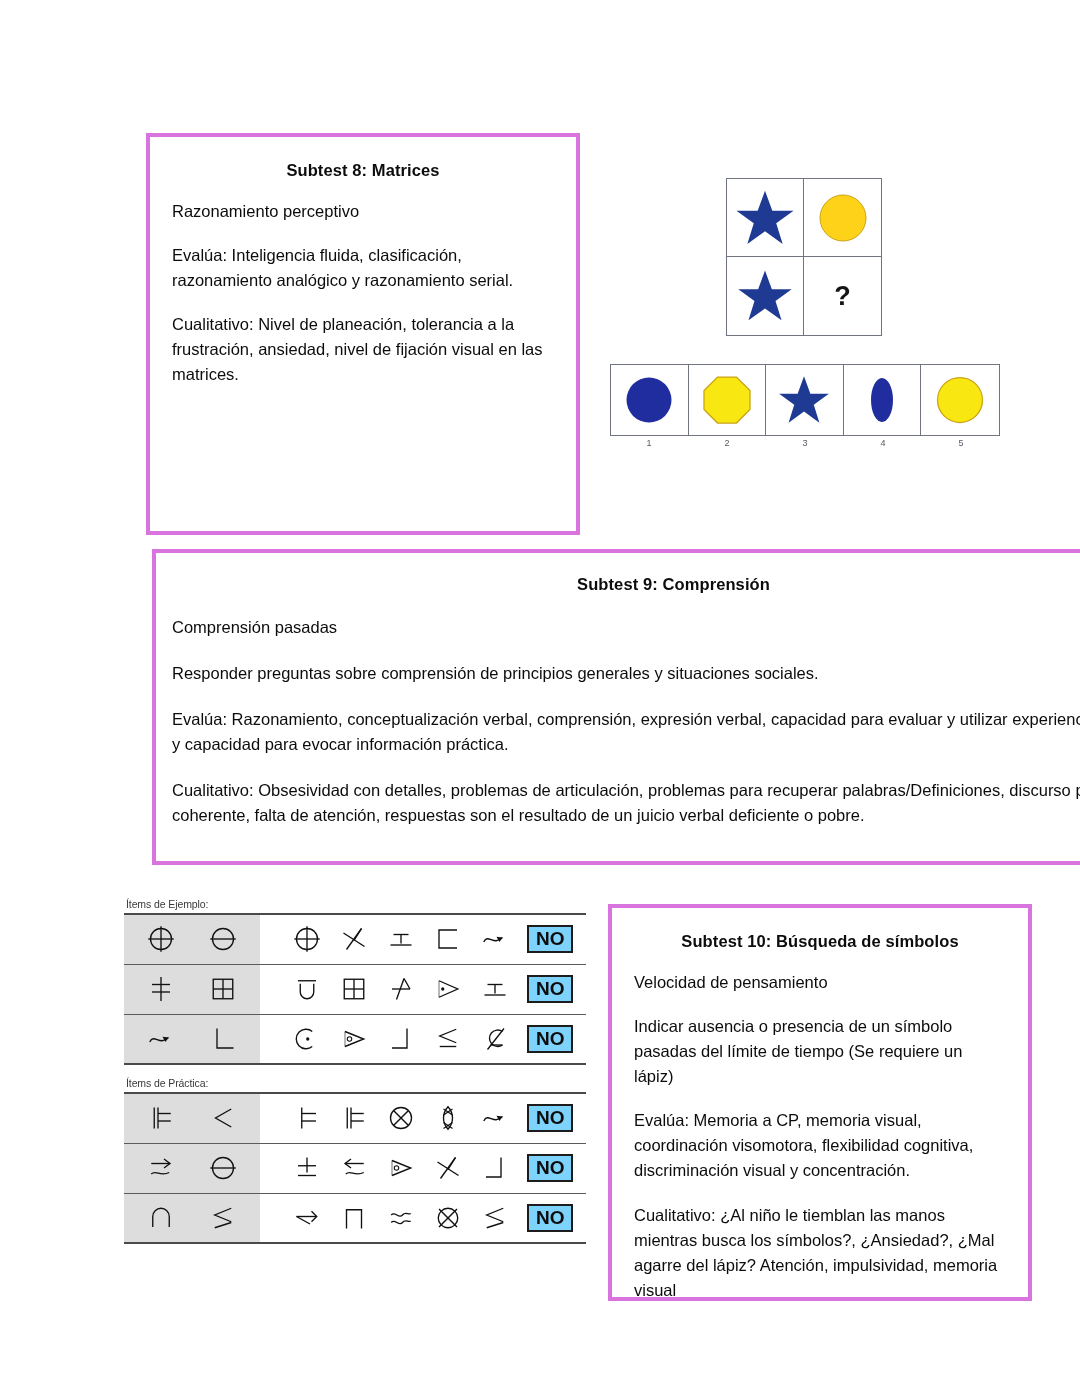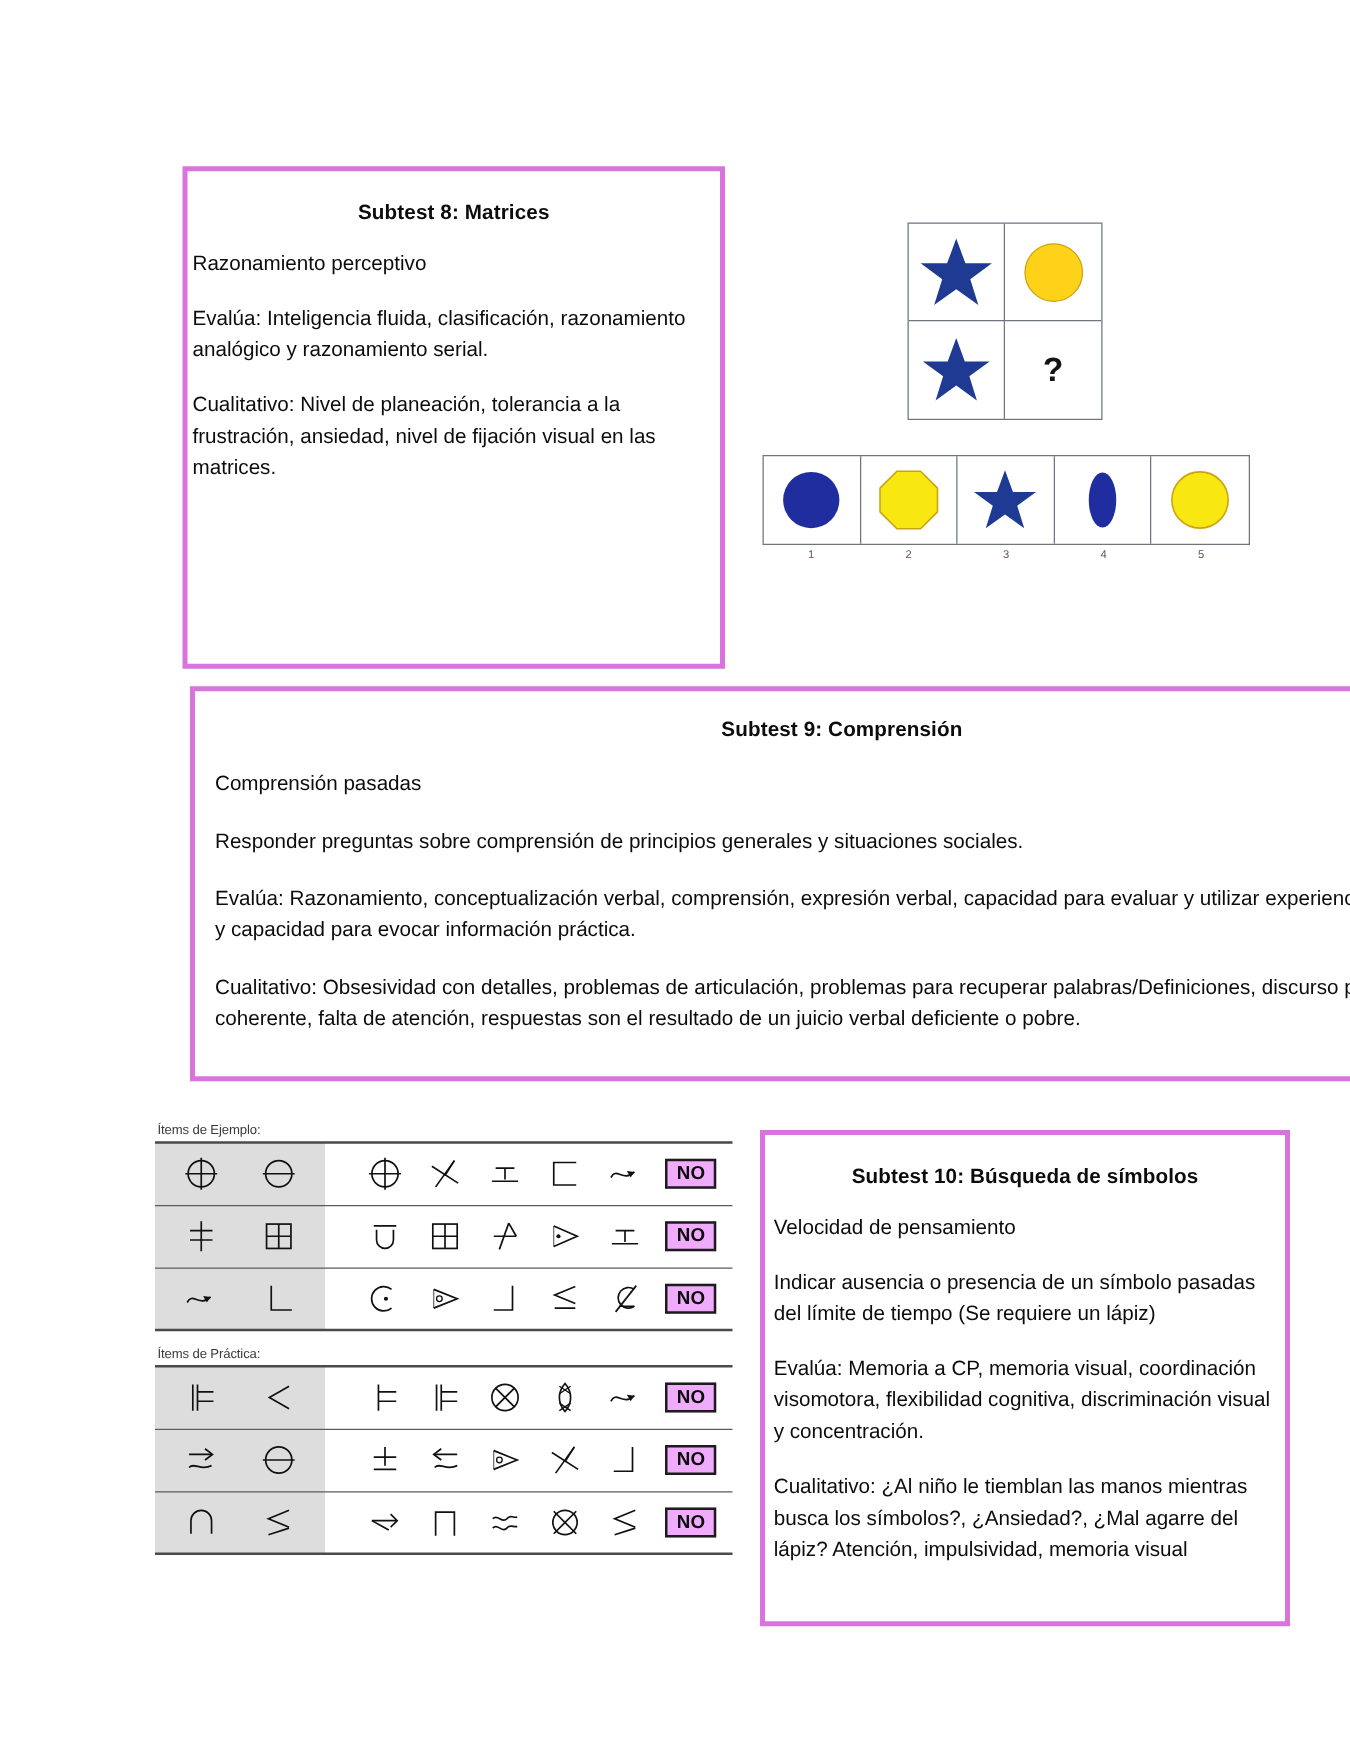--- a/index.html
+++ b/index.html
@@ -39,7 +39,7 @@
   #subtest10-box .box-title { margin-top: 24px; }
 
   .box-body {
-    padding: 0 4px;
+    padding: 0 22px;
   }
   #subtest9-box .box-body { padding: 0 16px; }
   #subtest10-box .box-body { padding: 0 7px; }

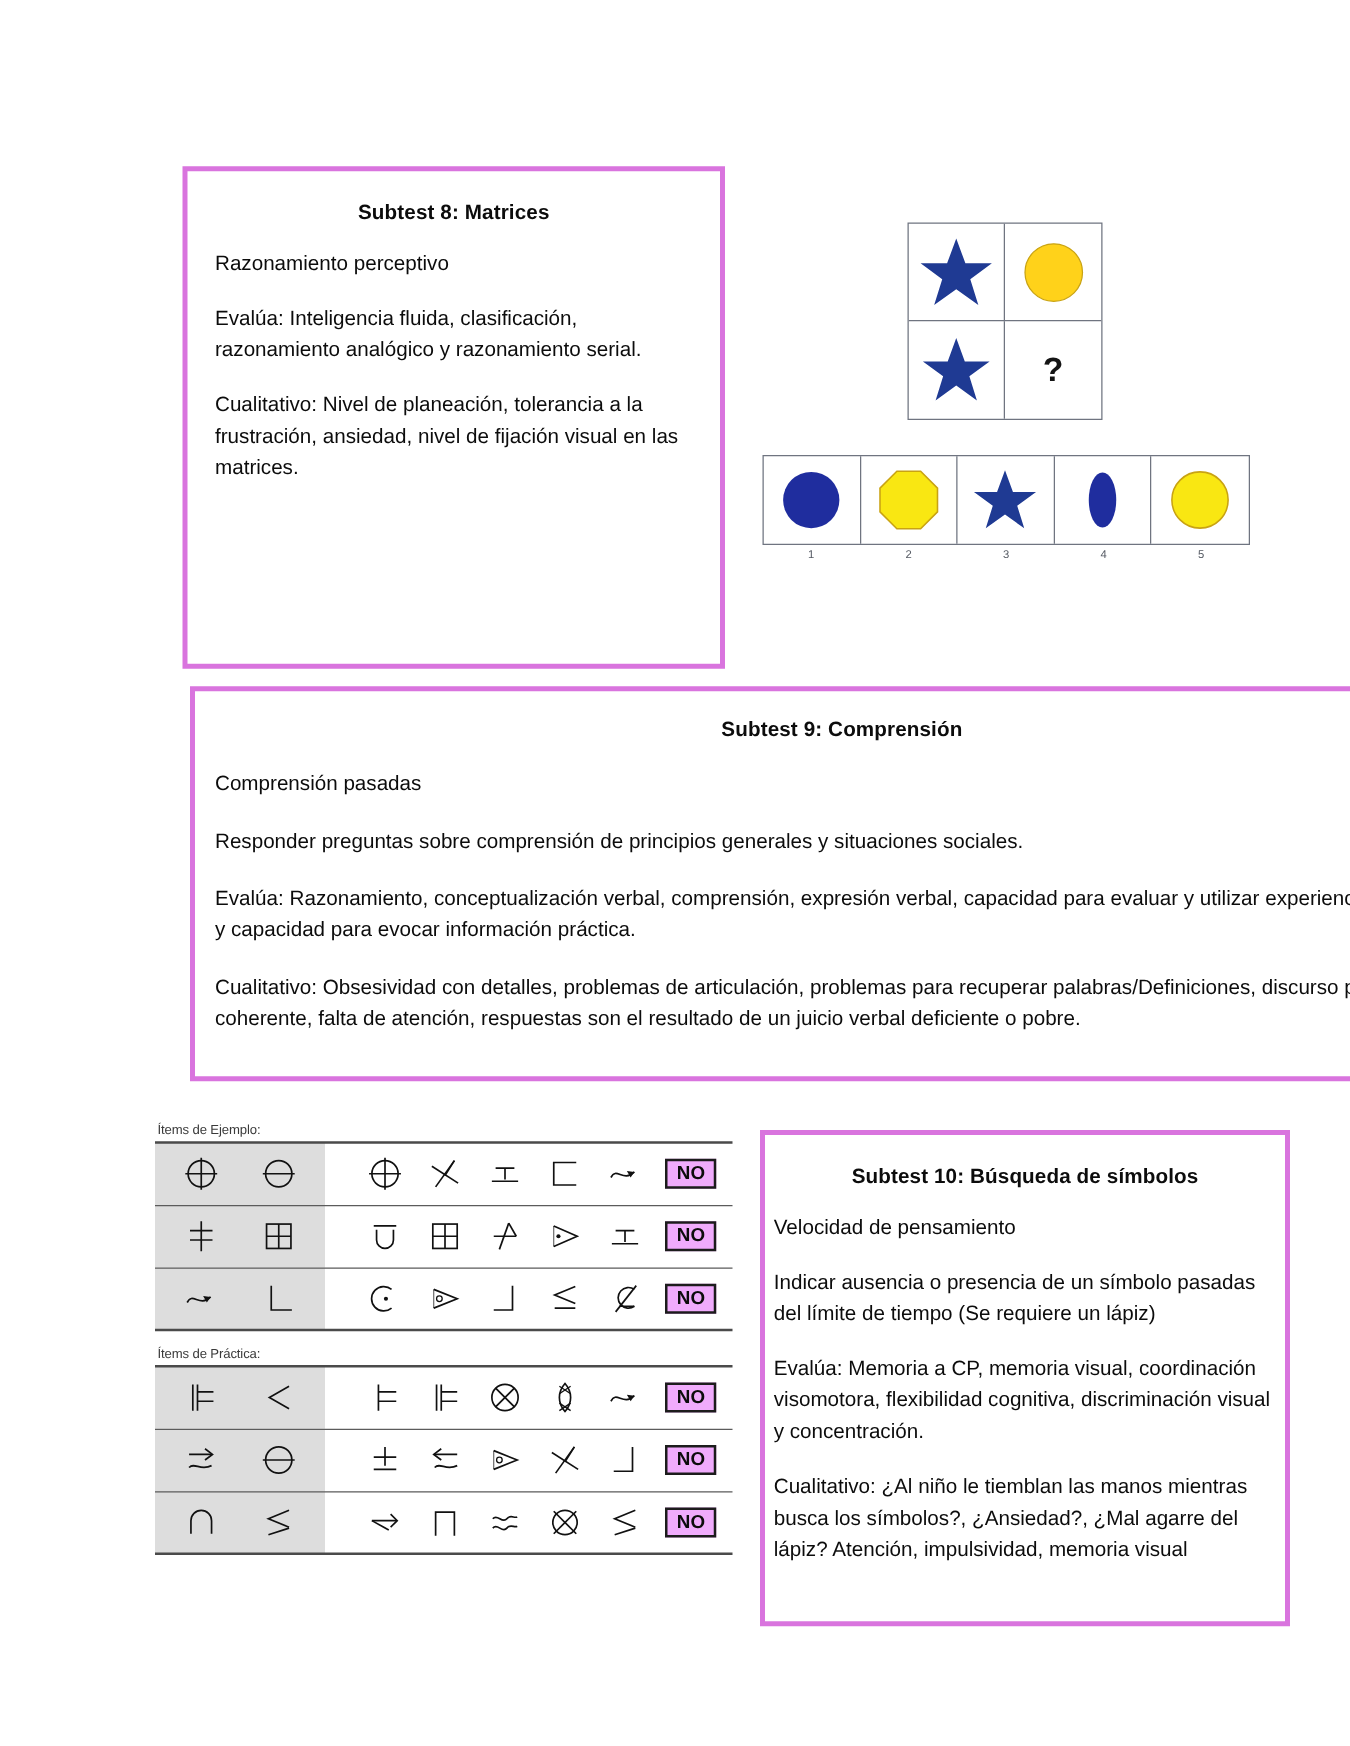--- a/index.html
+++ b/index.html
@@ -166,12 +166,12 @@
   .sym-group.targets { justify-content: space-around; }
   .no-box {
     border: 2px solid #1c1c1c;
-    font-size: 15px;
+    font-size: 19px;
     font-weight: bold;
     padding: 2px 7px;
     line-height: 1.05;
     font-family: "Liberation Sans", sans-serif;
-    background: #f0abfc;
+    background: #7dd3fc;
   }
   .sym { display: block; }
   #practice-label { margin-top: 12px; }

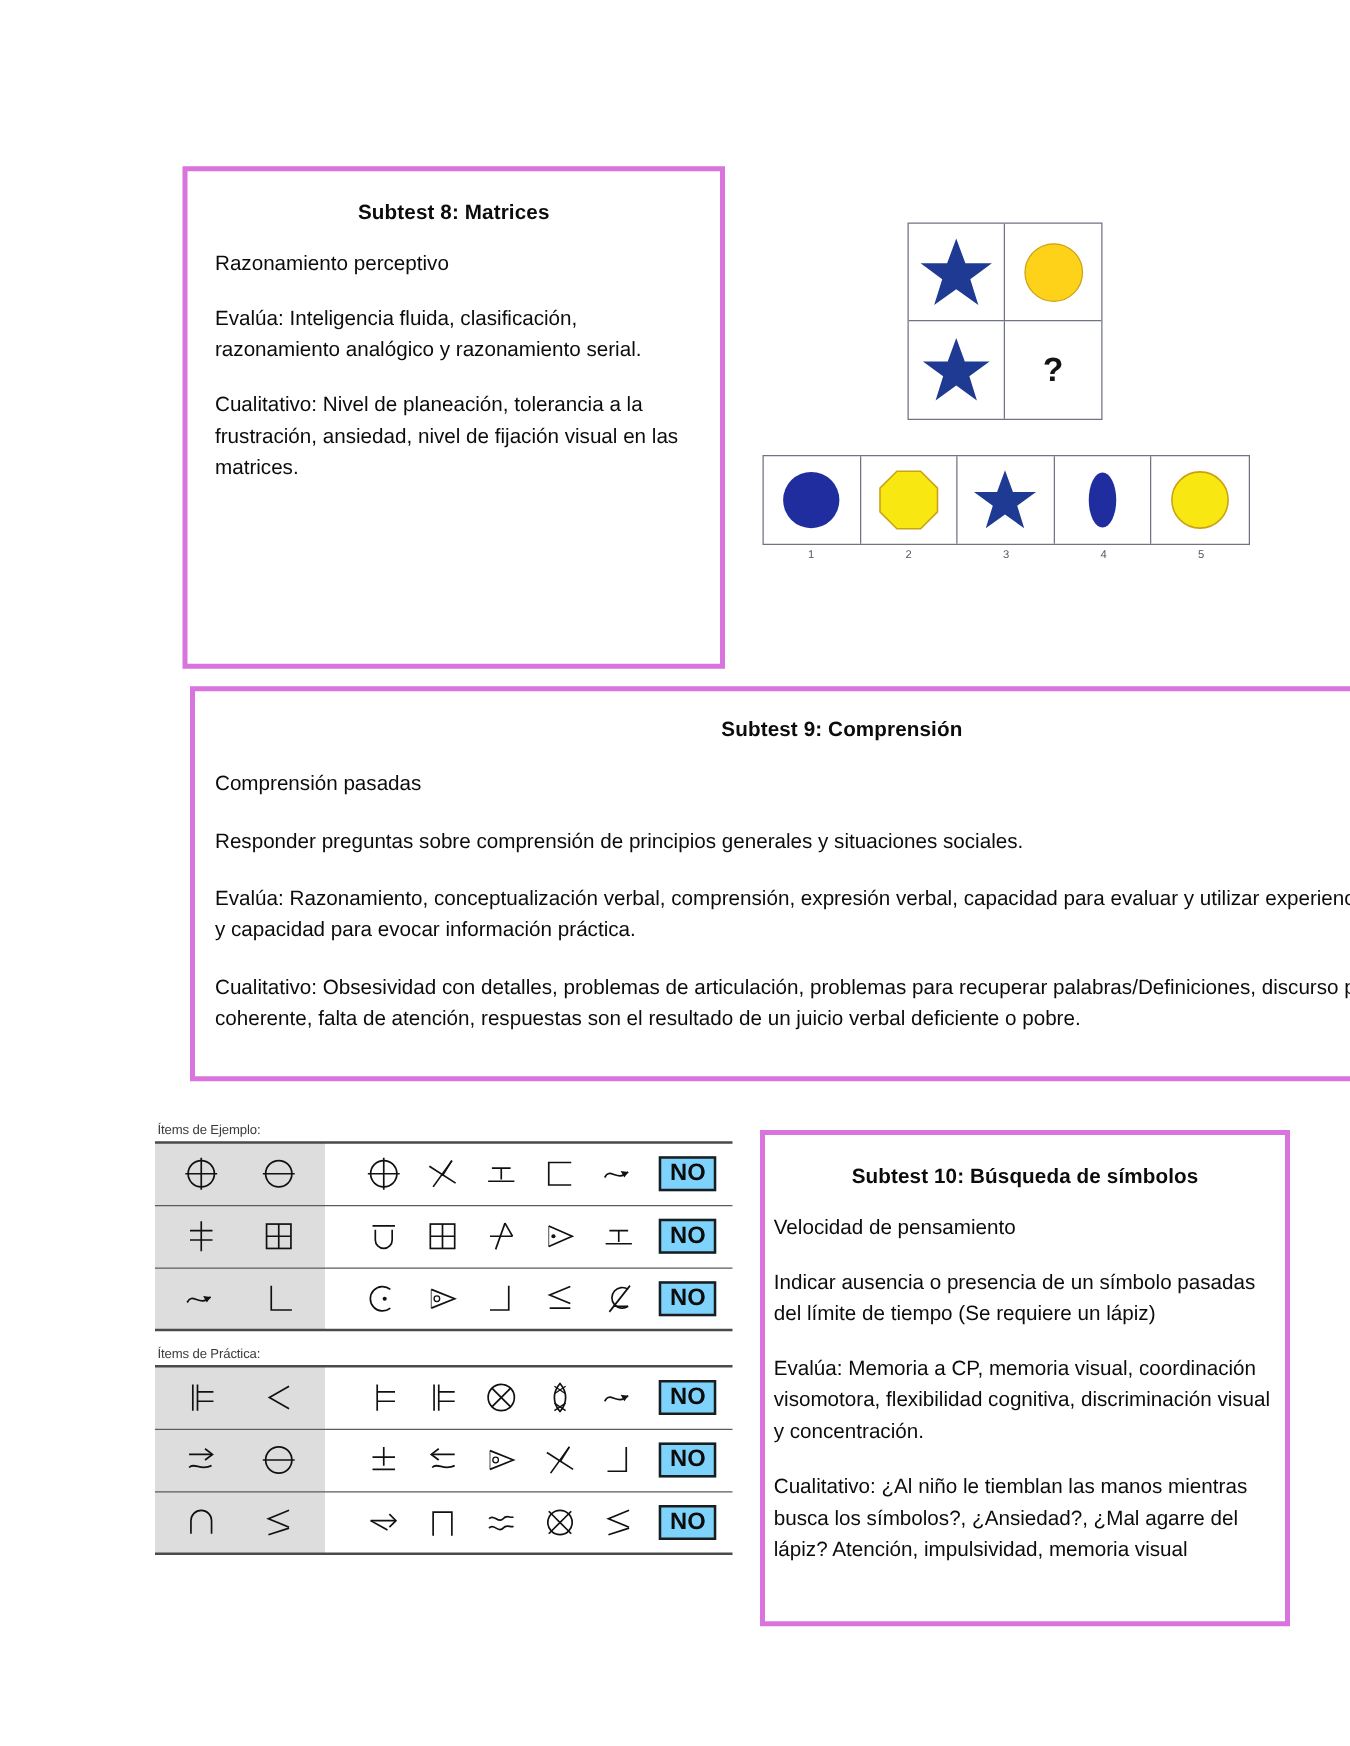--- a/index.html
+++ b/index.html
@@ -42,7 +42,7 @@
     padding: 0 22px;
   }
   #subtest9-box .box-body { padding: 0 16px; }
-  #subtest10-box .box-body { padding: 0 7px; }
+  #subtest10-box .box-body { padding: 0 22px; }
 
   .para {
     font-size: 16.5px;

